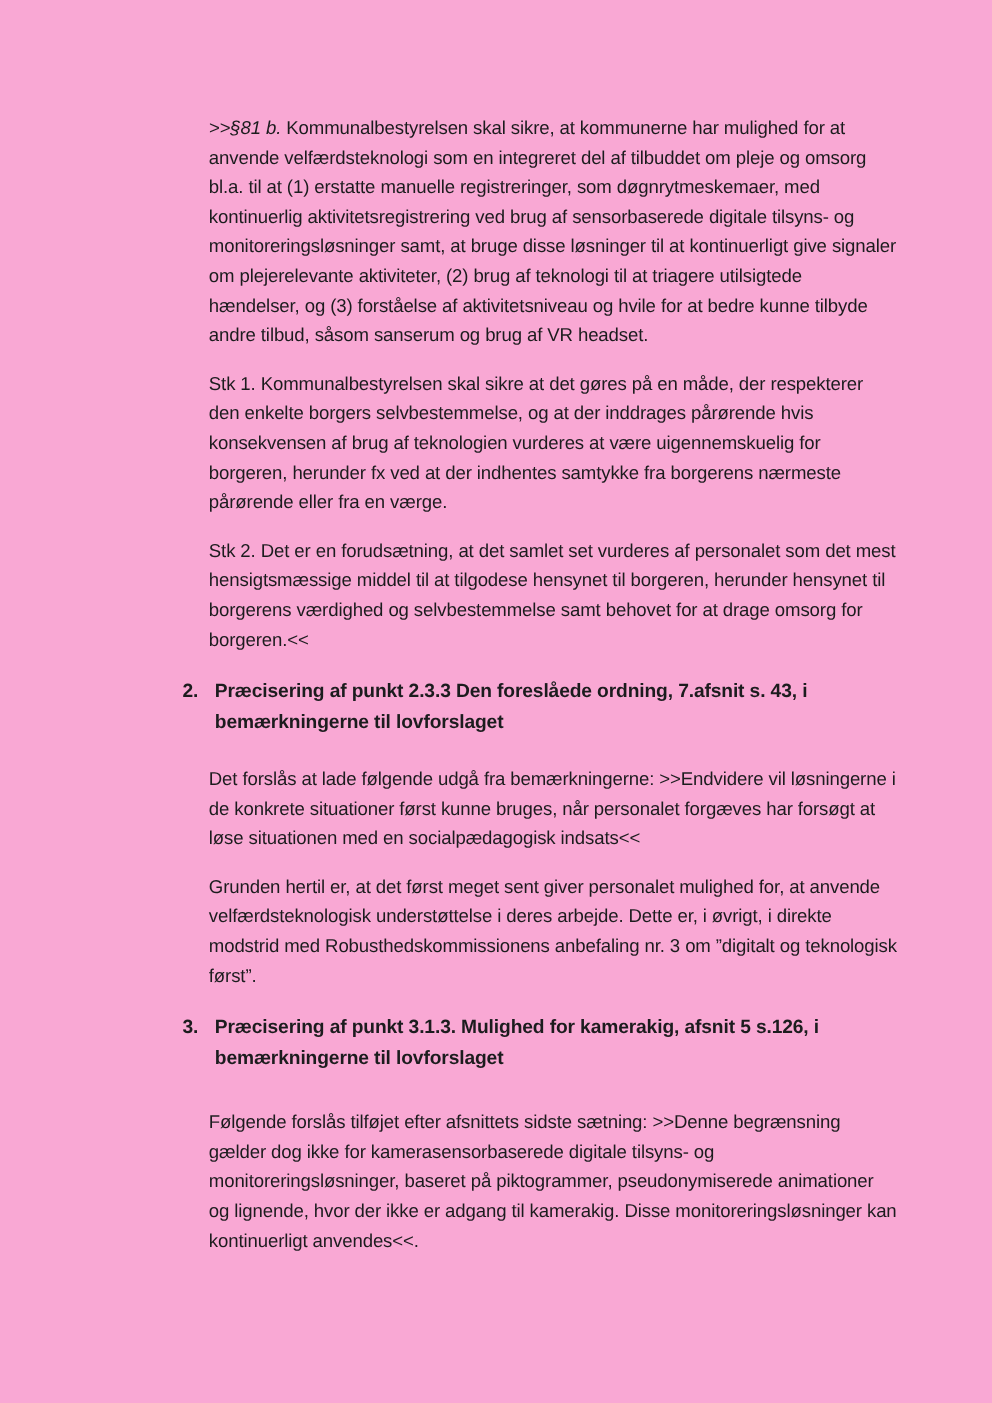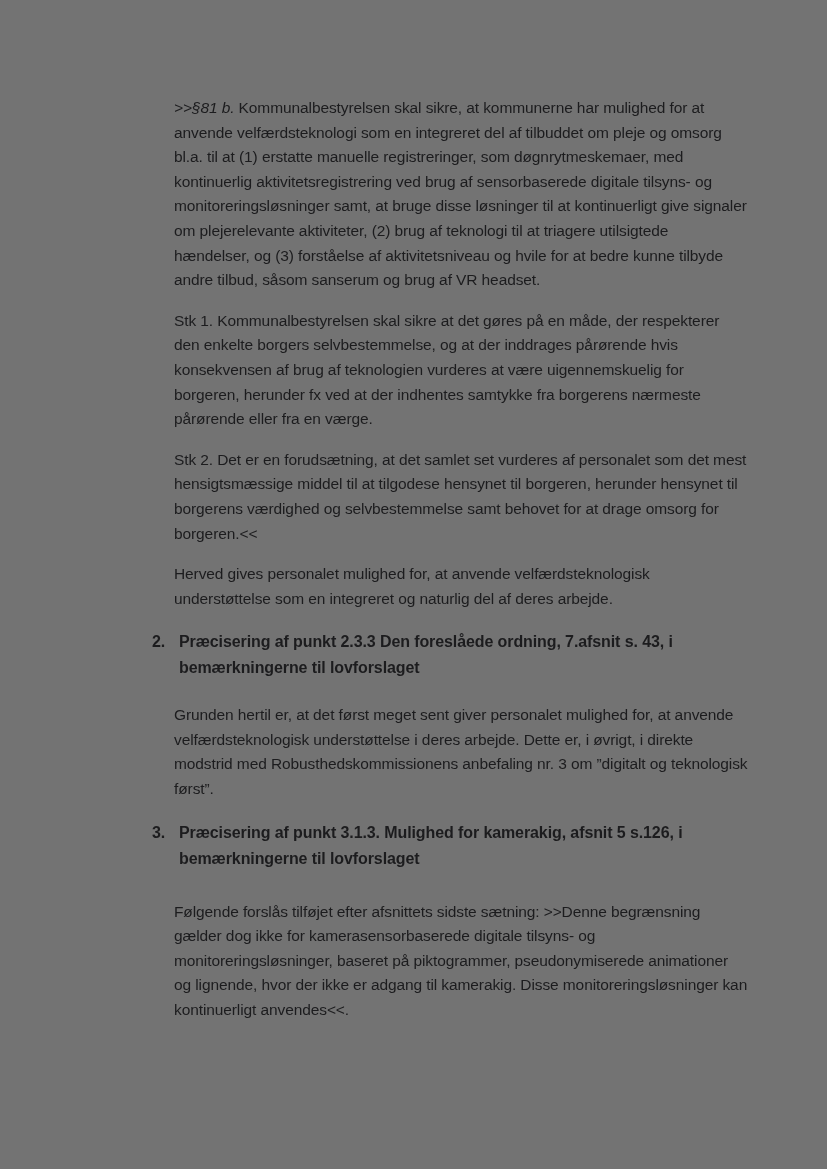--- a/index.html
+++ b/index.html
@@ -18,7 +18,7 @@
   .doc-page {
     position: absolute;
     inset: 0;
-    background: #737373;
+    background: #f9a8d4;
   }
   .doc-content {
     position: absolute;

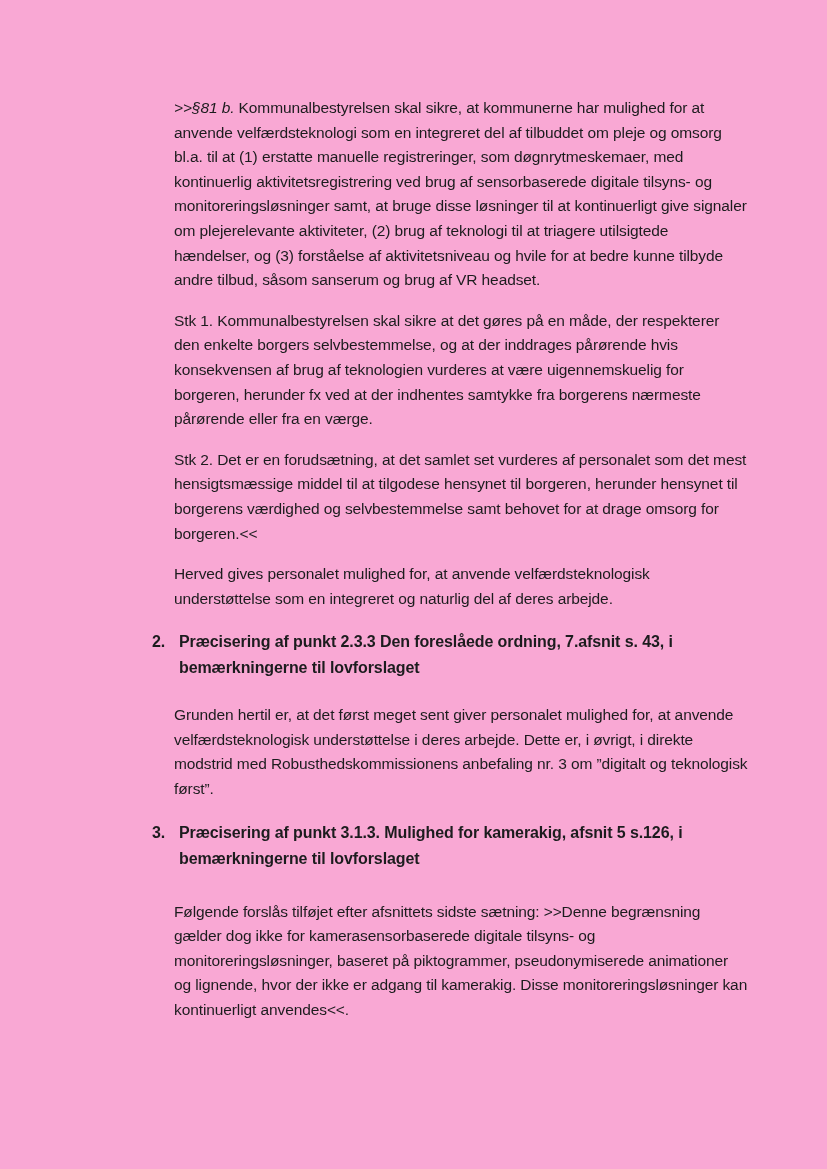--- a/index.html
+++ b/index.html
@@ -65,7 +65,6 @@
       <p><span class="italic">&gt;&gt;§81 b.</span><span> Kommunalbestyrelsen skal sikre, at kommunerne har mulighed for at anvende velfærdsteknologi som en integreret del af tilbuddet om pleje og omsorg bl.a. til at (1) erstatte manuelle registreringer, som døgnrytmeskemaer, med kontinuerlig aktivitetsregistrering ved brug af sensorbaserede digitale tilsyns- og monitoreringsløsninger samt, at bruge disse løsninger til at kontinuerligt give signaler om plejerelevante aktiviteter, (2) brug af teknologi til at triagere utilsigtede hændelser, og (3) forståelse af aktivitetsniveau og hvile for at bedre kunne tilbyde andre tilbud, såsom sanserum og brug af VR headset.</span></p>
       <p><span>Stk 1. Kommunalbestyrelsen skal sikre at det gøres på en måde, der respekterer den enkelte borgers selvbestemmelse, og at der inddrages pårørende hvis konsekvensen af brug af teknologien vurderes at være uigennemskuelig for borgeren, herunder fx ved at der indhentes samtykke fra borgerens nærmeste pårørende eller fra en værge.</span></p>
       <p><span>Stk 2. Det er en forudsætning, at det samlet set vurderes af personalet som det mest hensigtsmæssige middel til at tilgodese hensynet til borgeren, herunder hensynet til borgerens værdighed og selvbestemmelse samt behovet for at drage omsorg for borgeren.&lt;&lt;</span></p>
-      <p><span>Herved gives personalet mulighed for, at anvende velfærdsteknologisk understøttelse som en integreret og naturlig del af deres arbejde.</span></p>
       <div class="heading">
         <span class="hnum">2.</span>
         <span class="htext">Præcisering af punkt 2.3.3 Den foreslåede ordning, 7.afsnit s. 43, i bemærkningerne til lovforslaget</span>

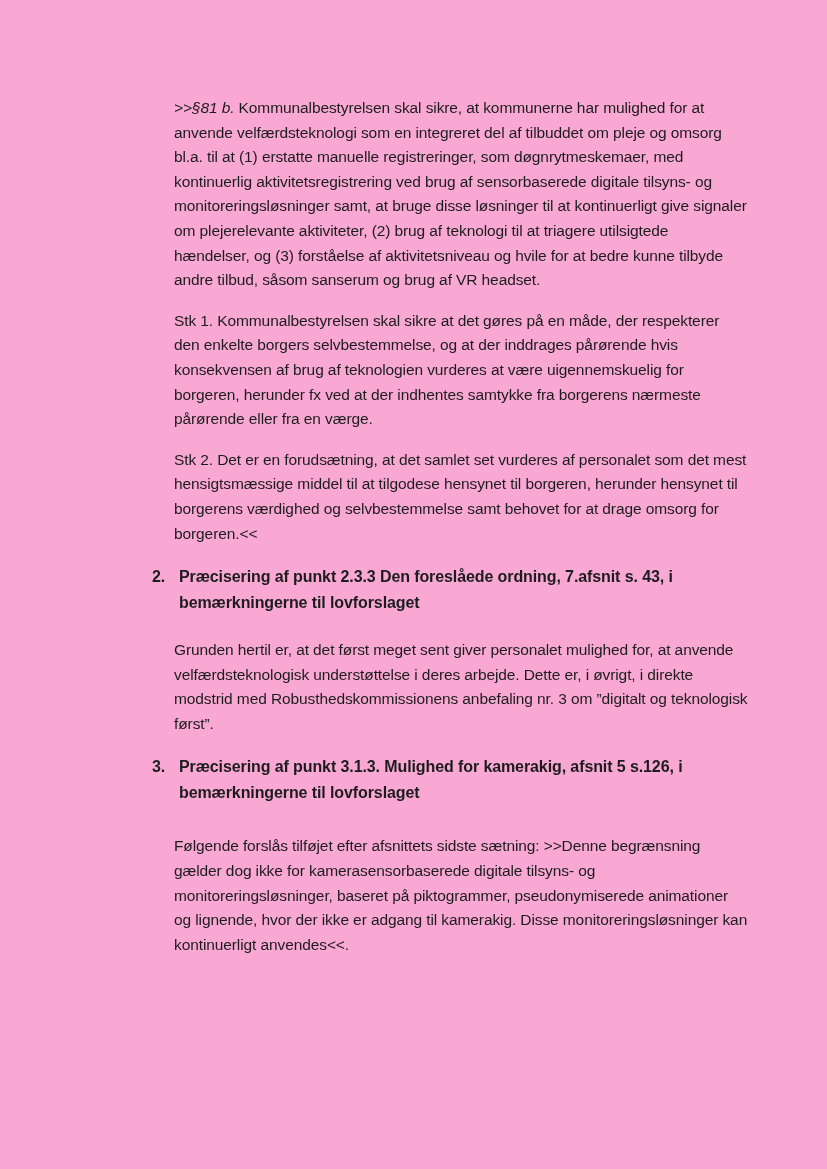--- a/index.html
+++ b/index.html
@@ -69,6 +69,7 @@
         <span class="hnum">2.</span>
         <span class="htext">Præcisering af punkt 2.3.3 Den foreslåede ordning, 7.afsnit s. 43, i bemærkningerne til lovforslaget</span>
       </div>
+      <p><span>Det forslås at lade følgende udgå fra bemærkningerne: &gt;&gt;Endvidere vil løsningerne i de konkrete situationer først kunne bruges, når personalet forgæves har forsøgt at løse situationen med en socialpædagogisk indsats&lt;&lt;</span></p>
       <p><span>Grunden hertil er, at det først meget sent giver personalet mulighed for, at anvende velfærdsteknologisk understøttelse i deres arbejde. Dette er, i øvrigt, i direkte modstrid med Robusthedskommissionens anbefaling nr. 3 om ”digitalt og teknologisk først”.</span></p>
       <div class="heading">
         <span class="hnum">3.</span>

